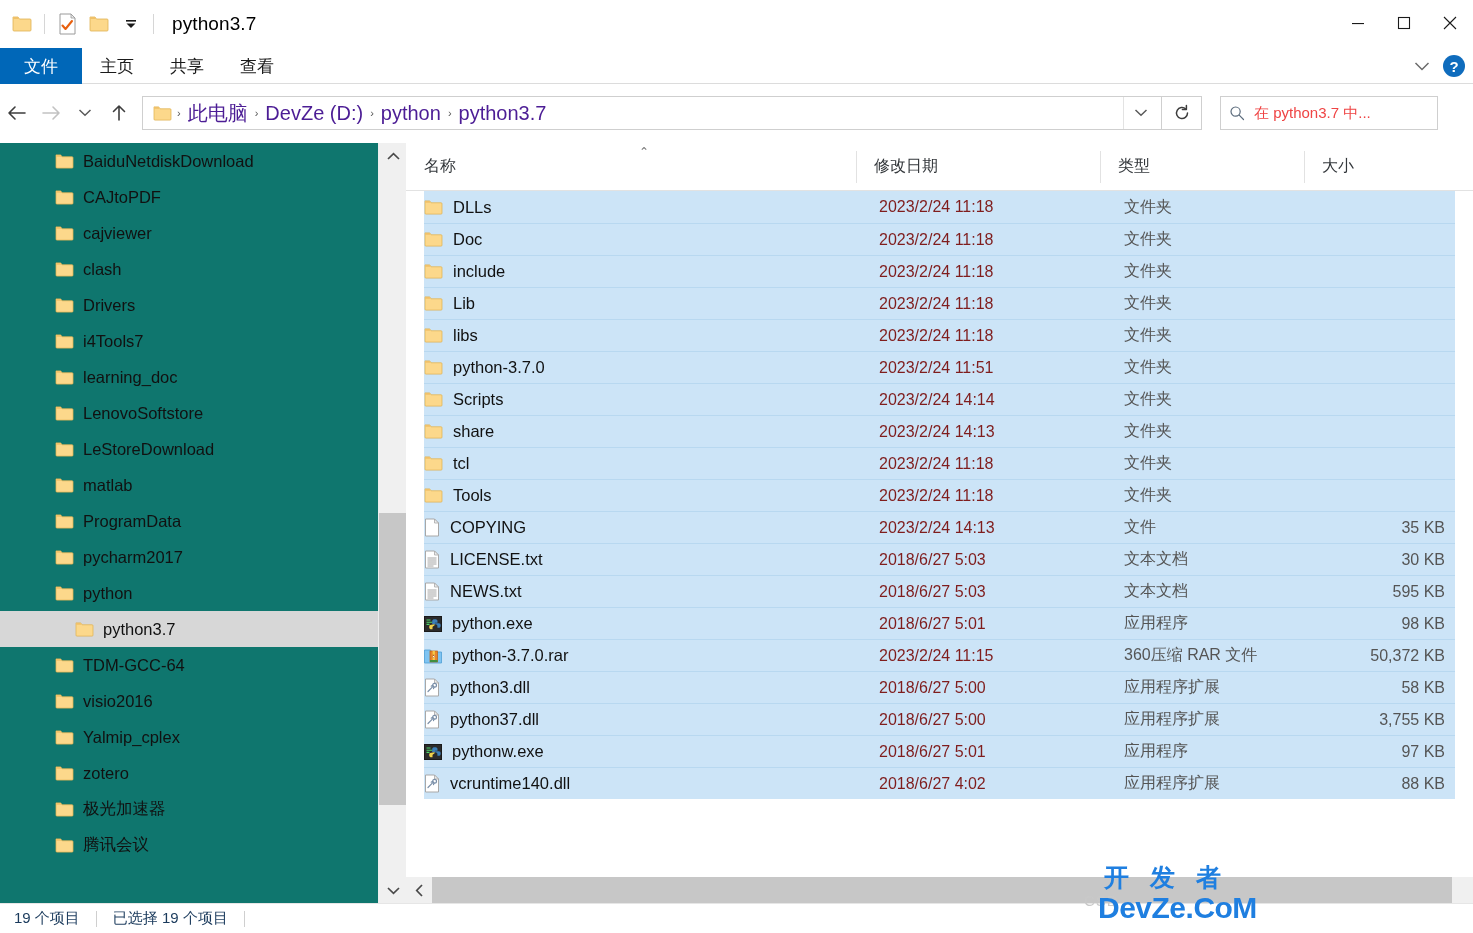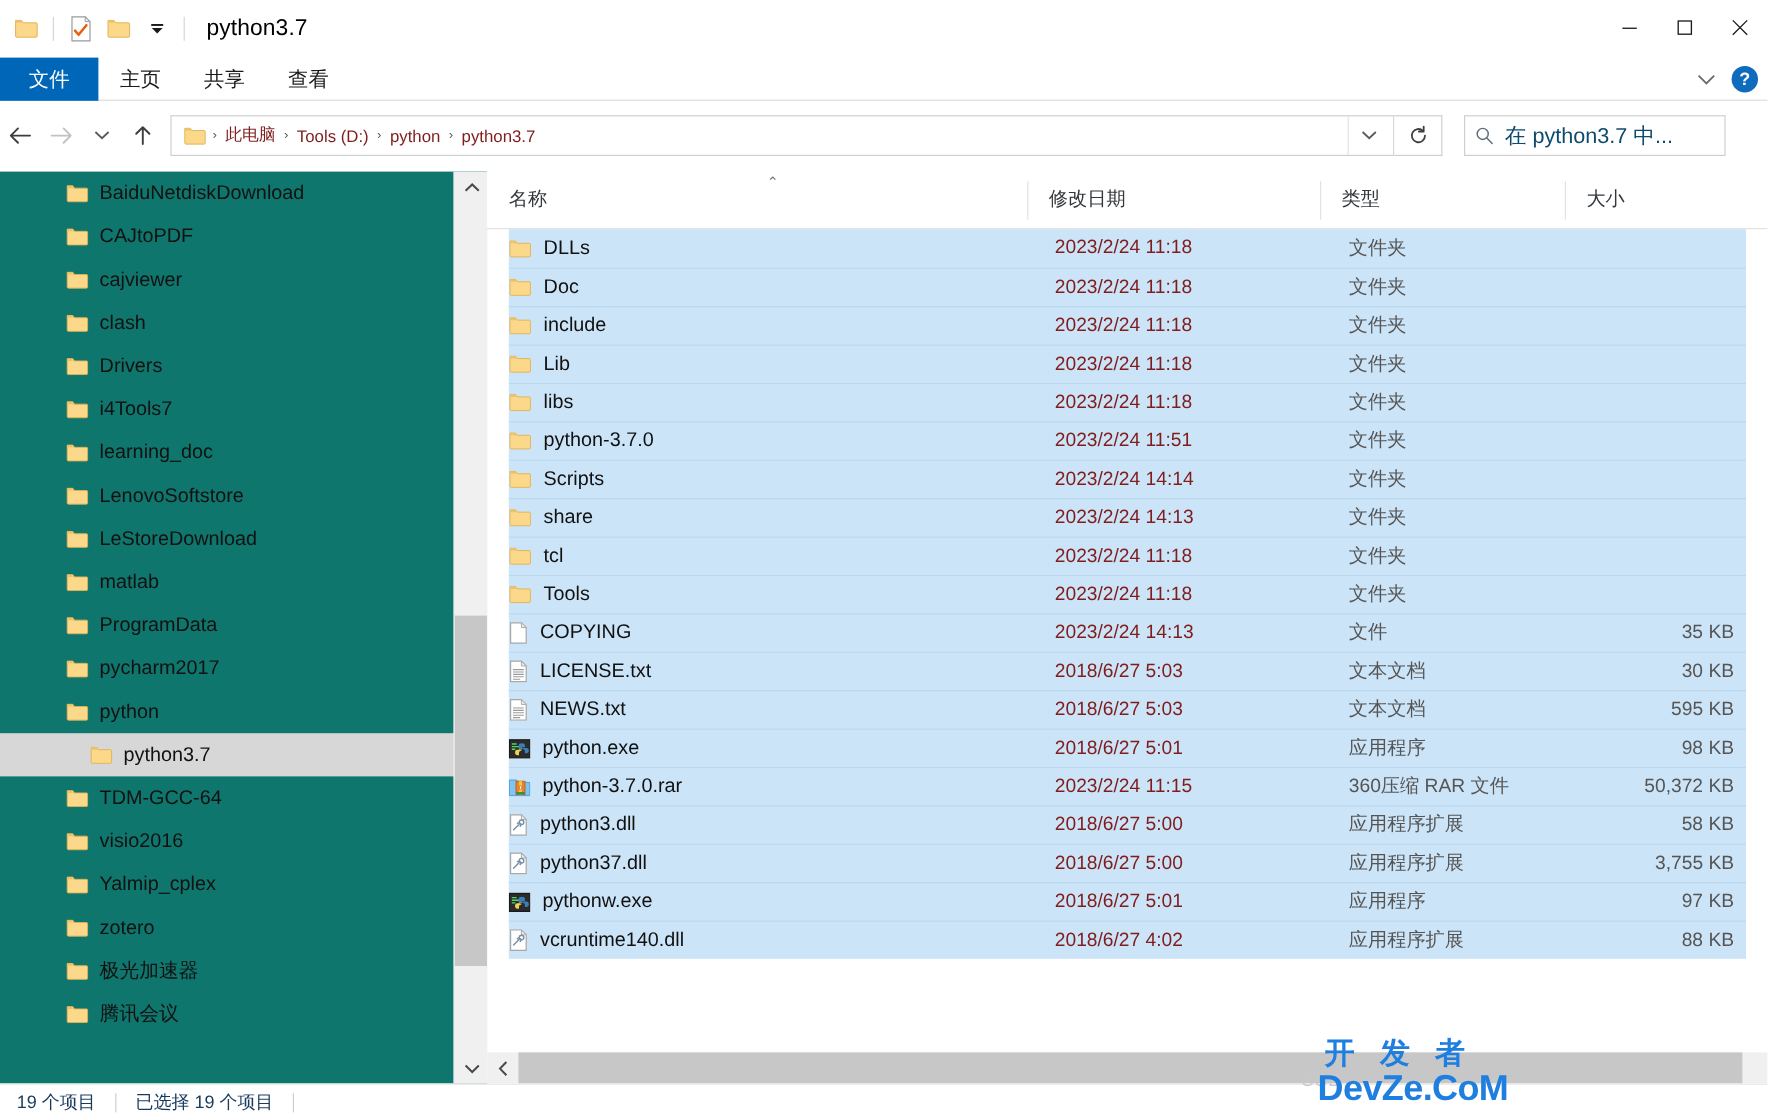--- a/index.html
+++ b/index.html
@@ -64,7 +64,7 @@
   }
   .crumb-path { display:flex; align-items:center; flex:1; overflow:hidden; }
   .crumb {
-    font-size:14px; color:#7f1d1d; padding:0 6px; white-space:nowrap;
+    font-size:20px; color:#4c1d95; padding:0 6px; white-space:nowrap;
   }
   .crumb-sep { color:#555; font-size:11px; padding:0 1px; }
   .crumb-drop { width:34px; height:32px; display:flex; align-items:center; justify-content:center; border-left:1px solid #e3e3e3;}

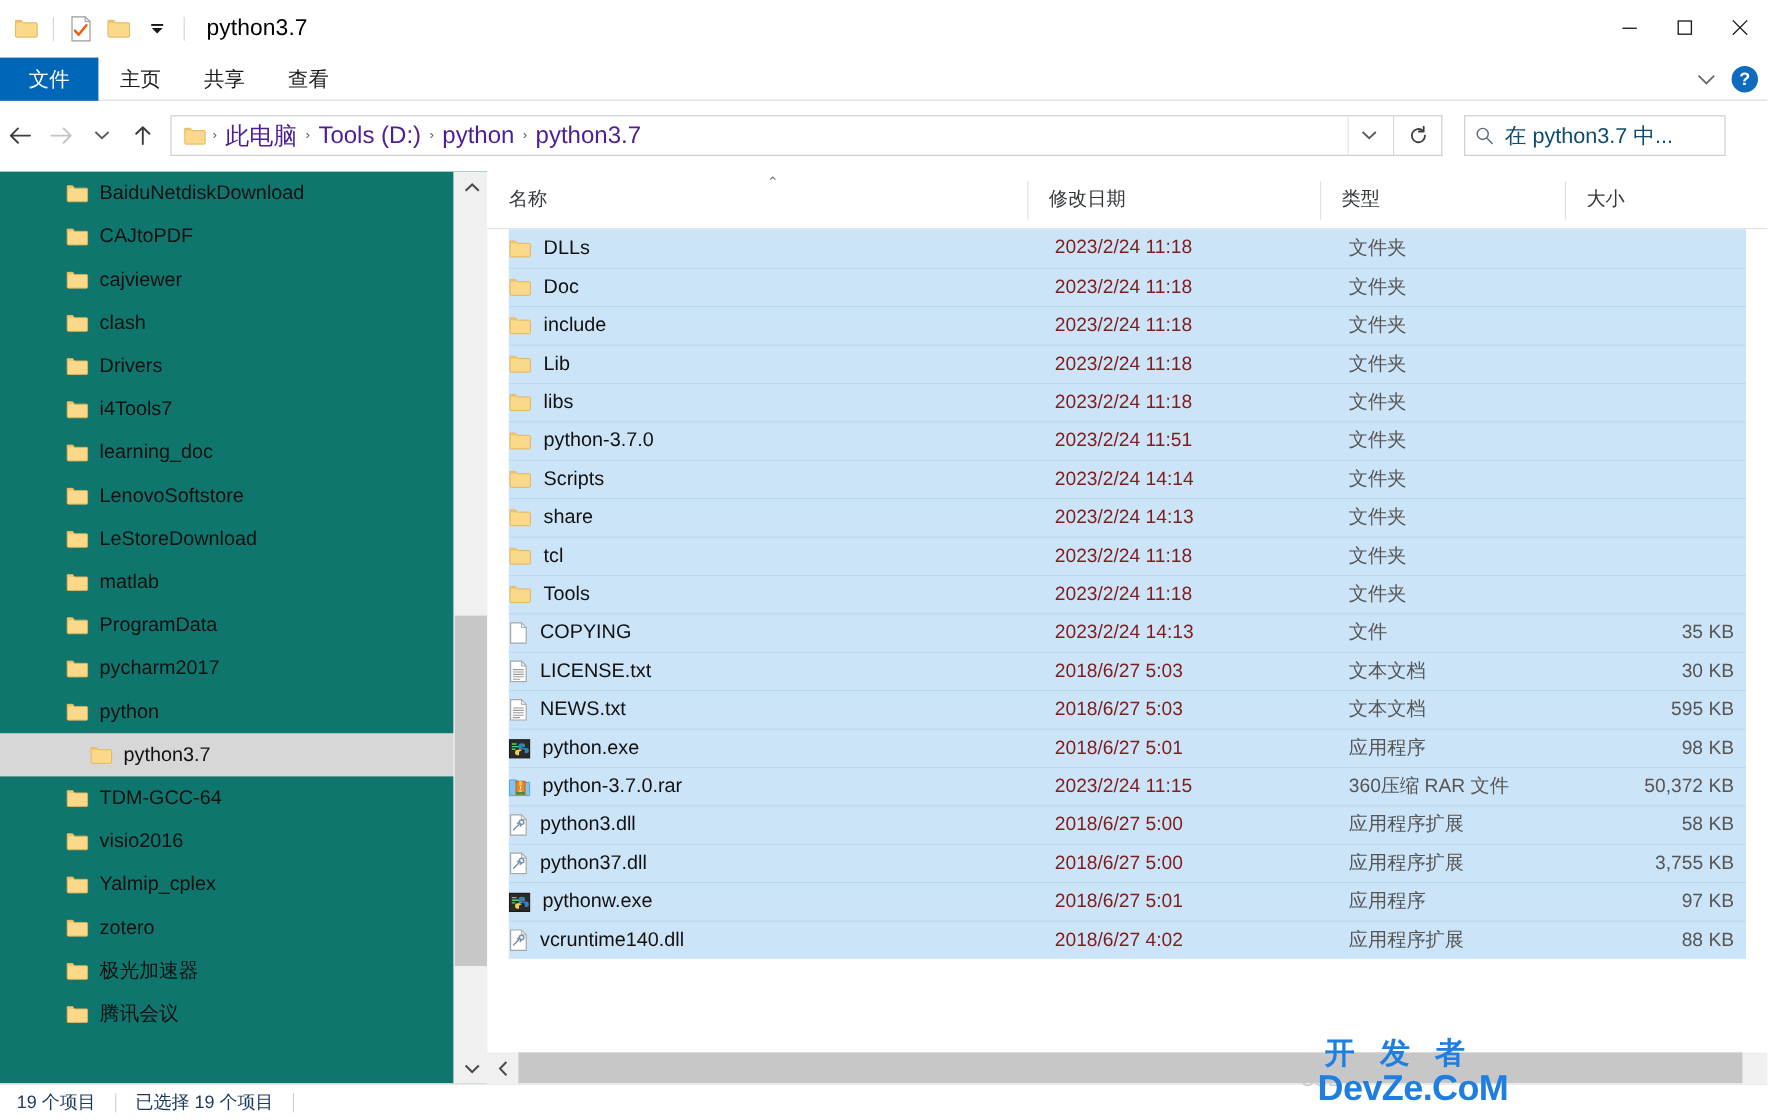--- a/index.html
+++ b/index.html
@@ -273,7 +273,7 @@
         <span class="crumb-sep">›</span>
         <span class="crumb">此电脑</span>
         <span class="crumb-sep">›</span>
-        <span class="crumb">Tools (D:)</span>
+        <span class="crumb">DevZe (D:)</span>
         <span class="crumb-sep">›</span>
         <span class="crumb">python</span>
         <span class="crumb-sep">›</span>

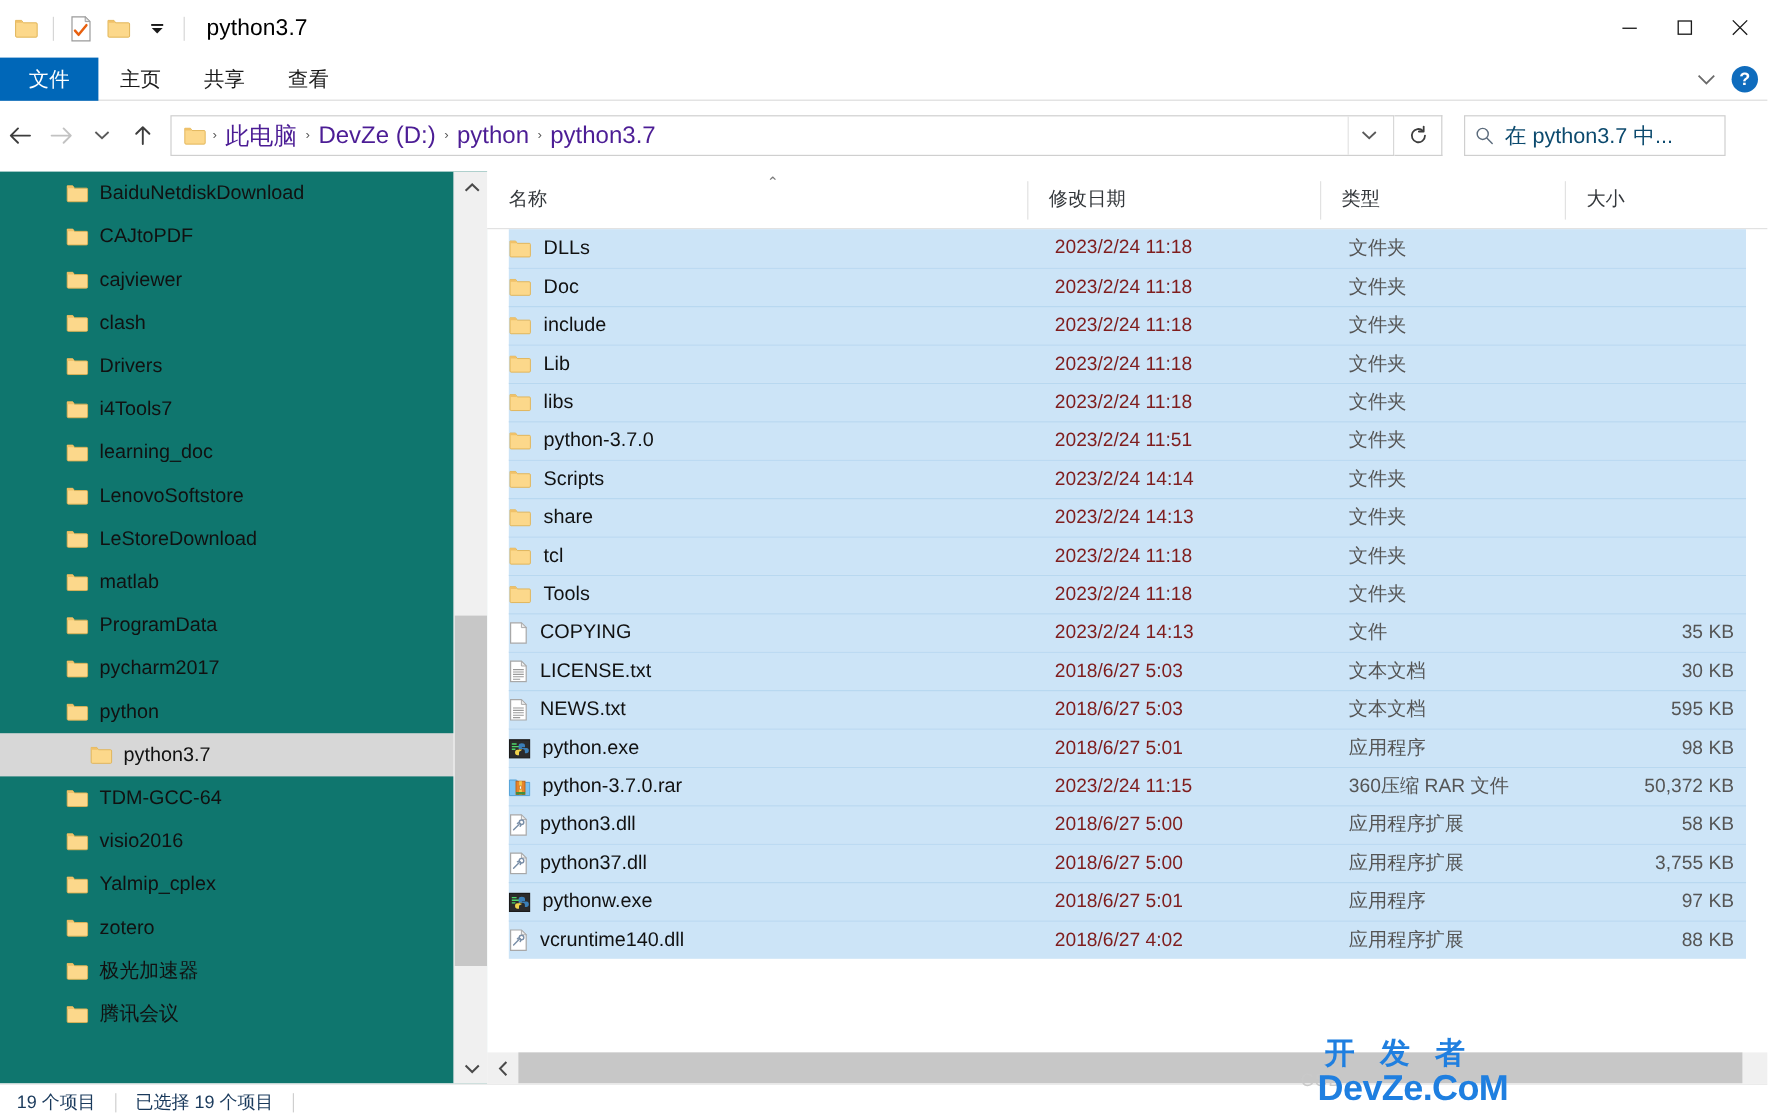--- a/index.html
+++ b/index.html
@@ -76,7 +76,7 @@
     margin-left:18px; height:34px; width:218px; border:1px solid #cfcfcf;
     display:flex; align-items:center; padding:0 8px; gap:9px; background:#fff;
   }
-  .search-ph { font-size:18px; color:#0c4a6e; white-space:nowrap; overflow:hidden; }
+  .search-ph { font-size:15px; color:#ef4444; white-space:nowrap; overflow:hidden; }
 
   
   .main { position:absolute; top:143px; left:0; width:1473px; height:760px; display:flex; }

